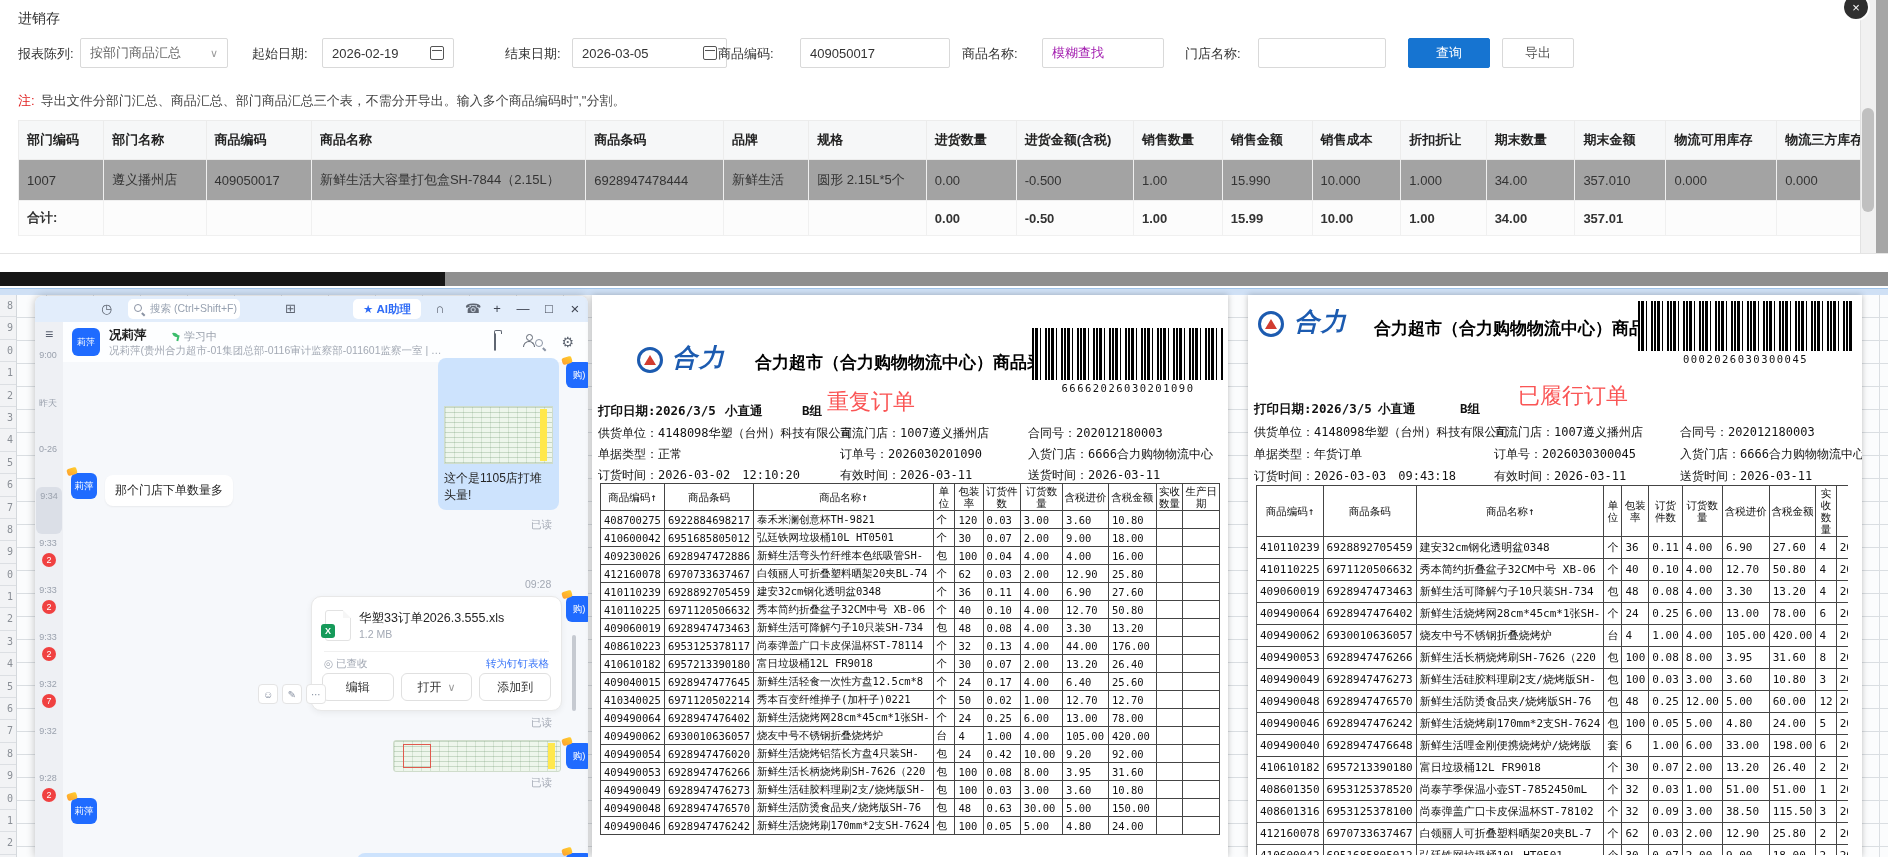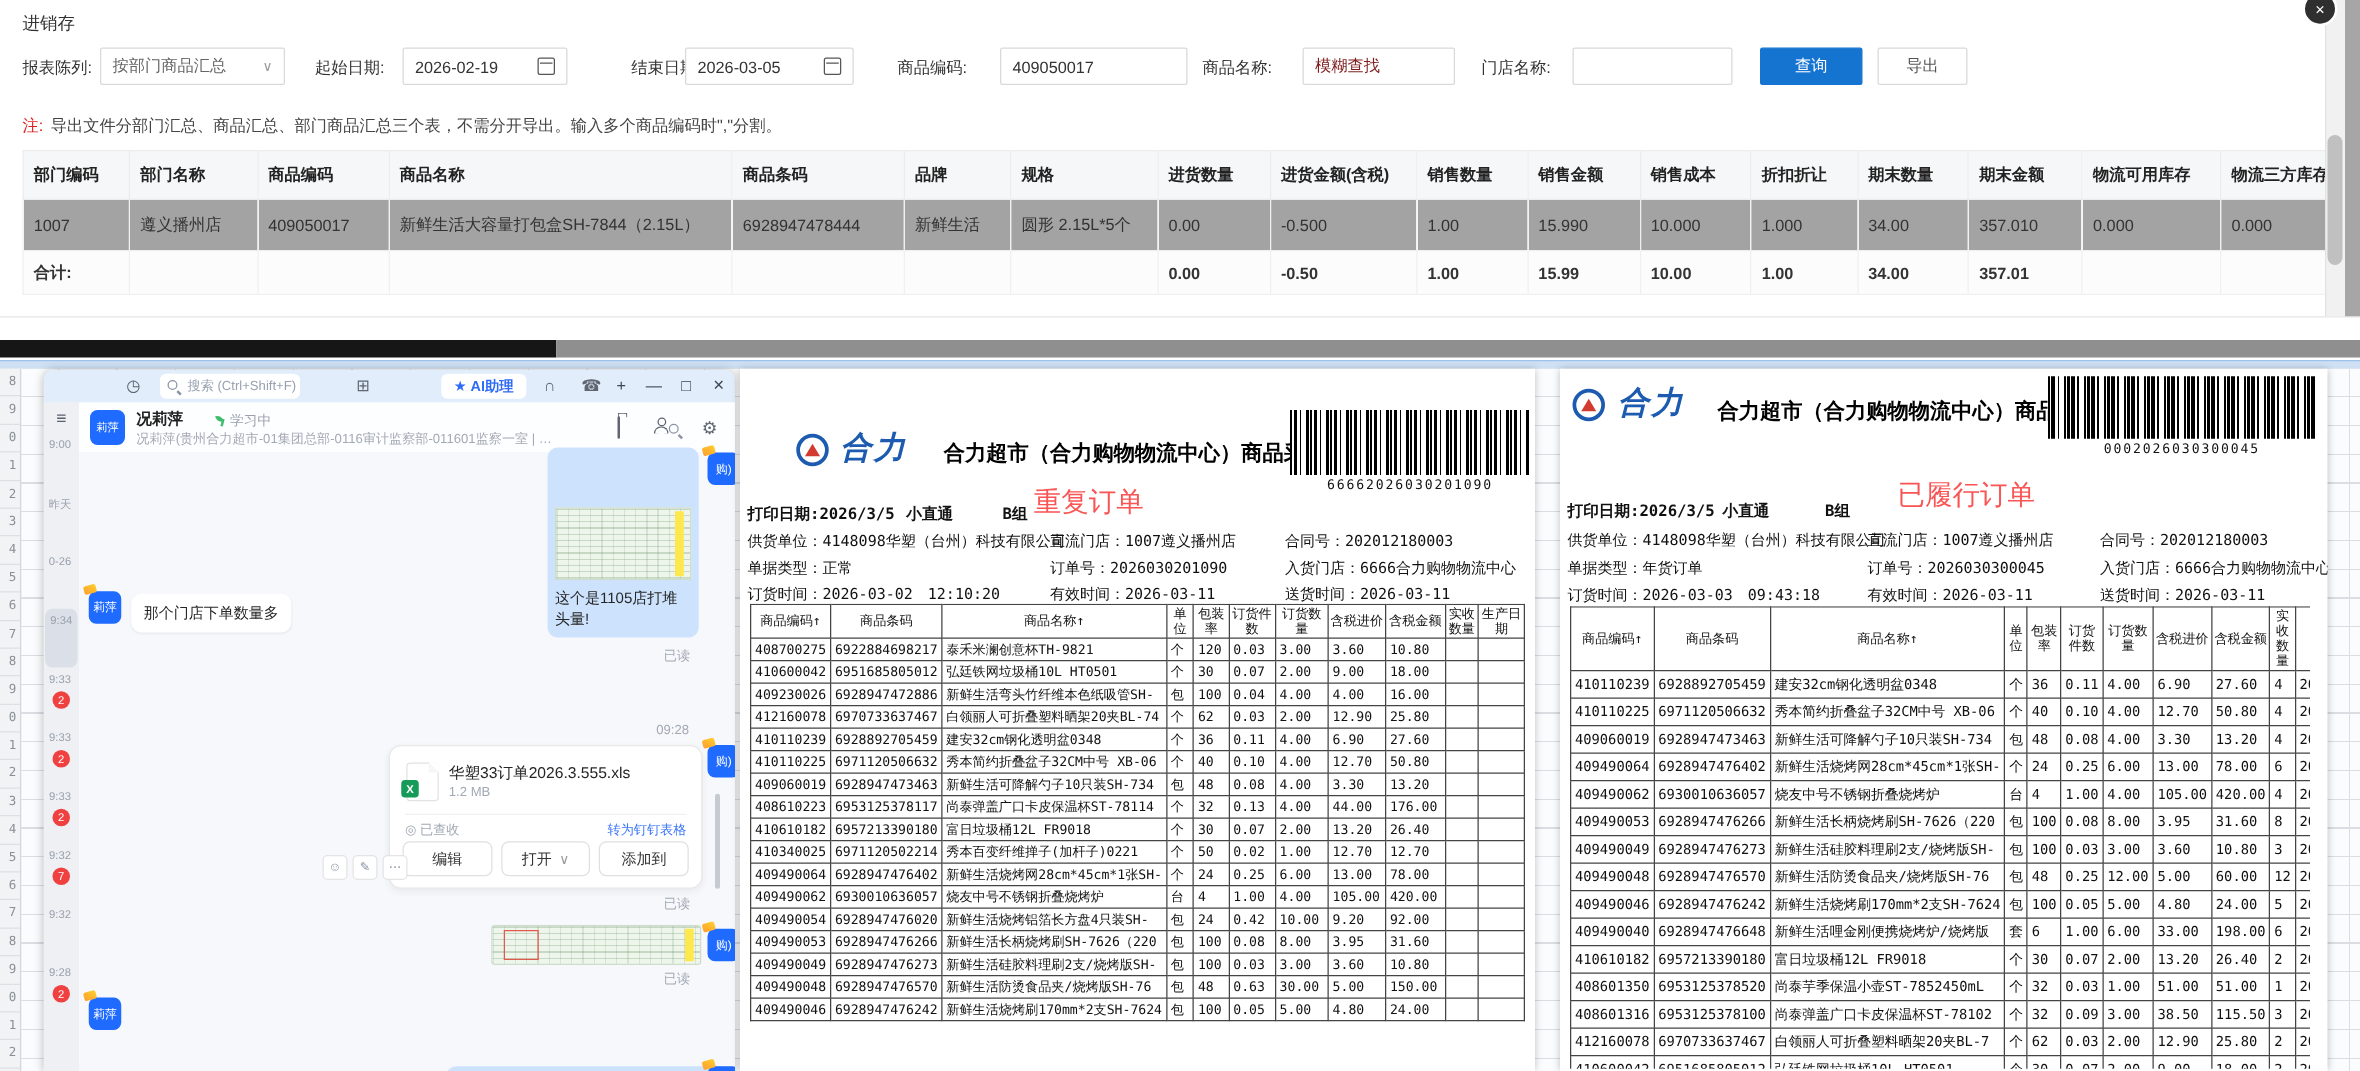--- a/index.html
+++ b/index.html
@@ -169,7 +169,7 @@
       <span class="icon-cal"></span>
     </div>
     <span class="flabel" style="left:505px">结束日期:</span>
-    <div class="ipt" style="left:548px;width:135px">
+    <div class="ipt" style="left:572px;width:155px">
       <span class="grow">2026-03-05</span>
       <span class="icon-cal"></span>
     </div>

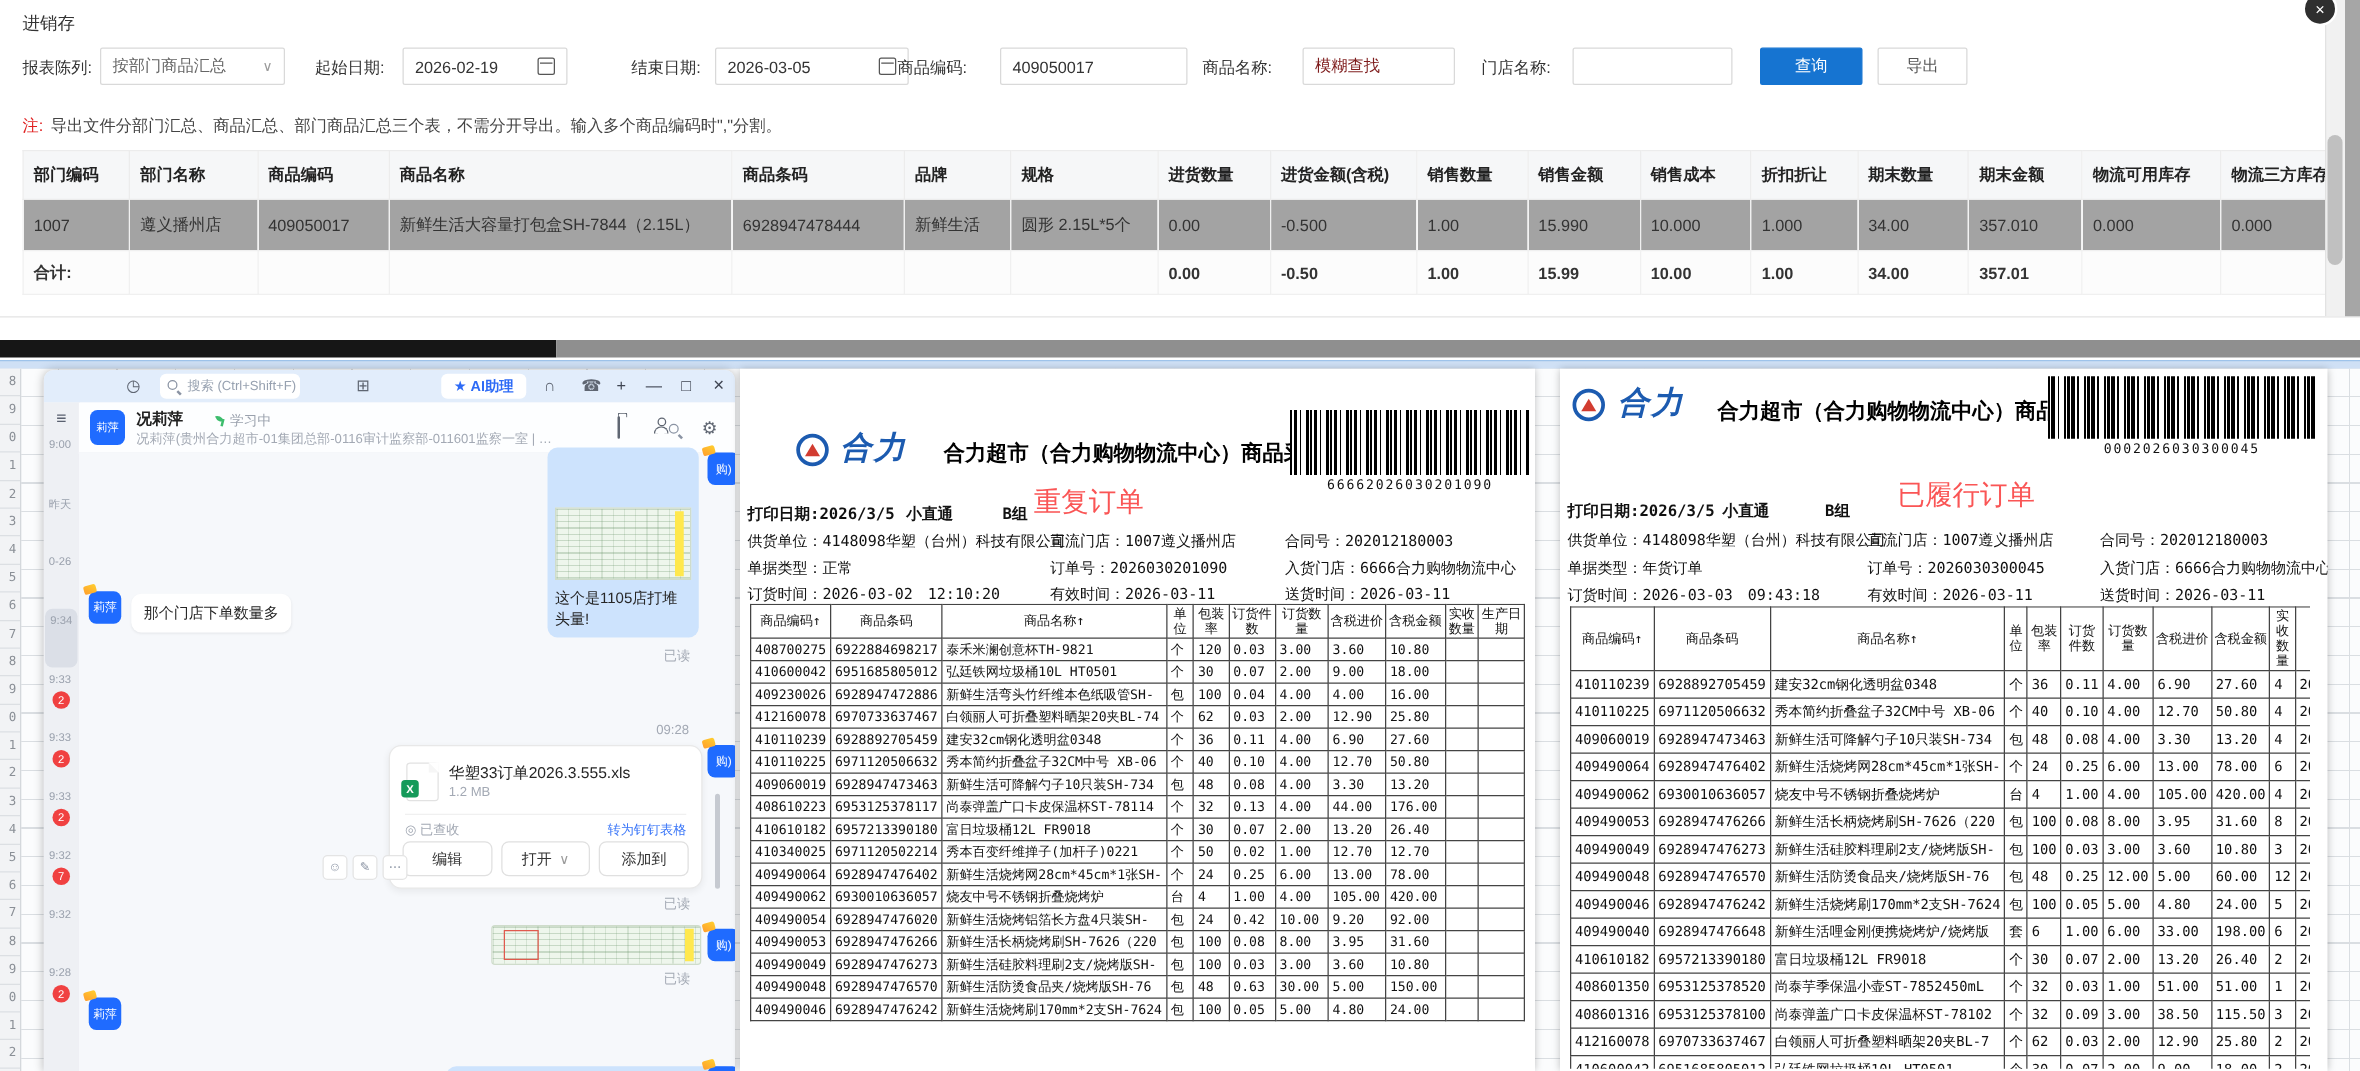--- a/index.html
+++ b/index.html
@@ -13,7 +13,7 @@
   .flabel{position:absolute;font-size:13px;color:#333;line-height:32px}
   .ipt{position:absolute;height:30px;border:1px solid #d9d9d9;background:#fff;box-sizing:border-box;
        display:flex;align-items:center;padding:0 9px;font-size:13px;color:#333;border-radius:2px}
-  .ipt .ph{color:#7f1d1d}
+  .ipt .ph{color:#a21caf}
   .ipt .grow{flex:1}
   .caret{color:#9b9b9b;font-size:11px;margin-left:6px}
   .icon-cal{width:12px;height:12px;border:1.4px solid #555;border-radius:2px;position:relative;flex:none}

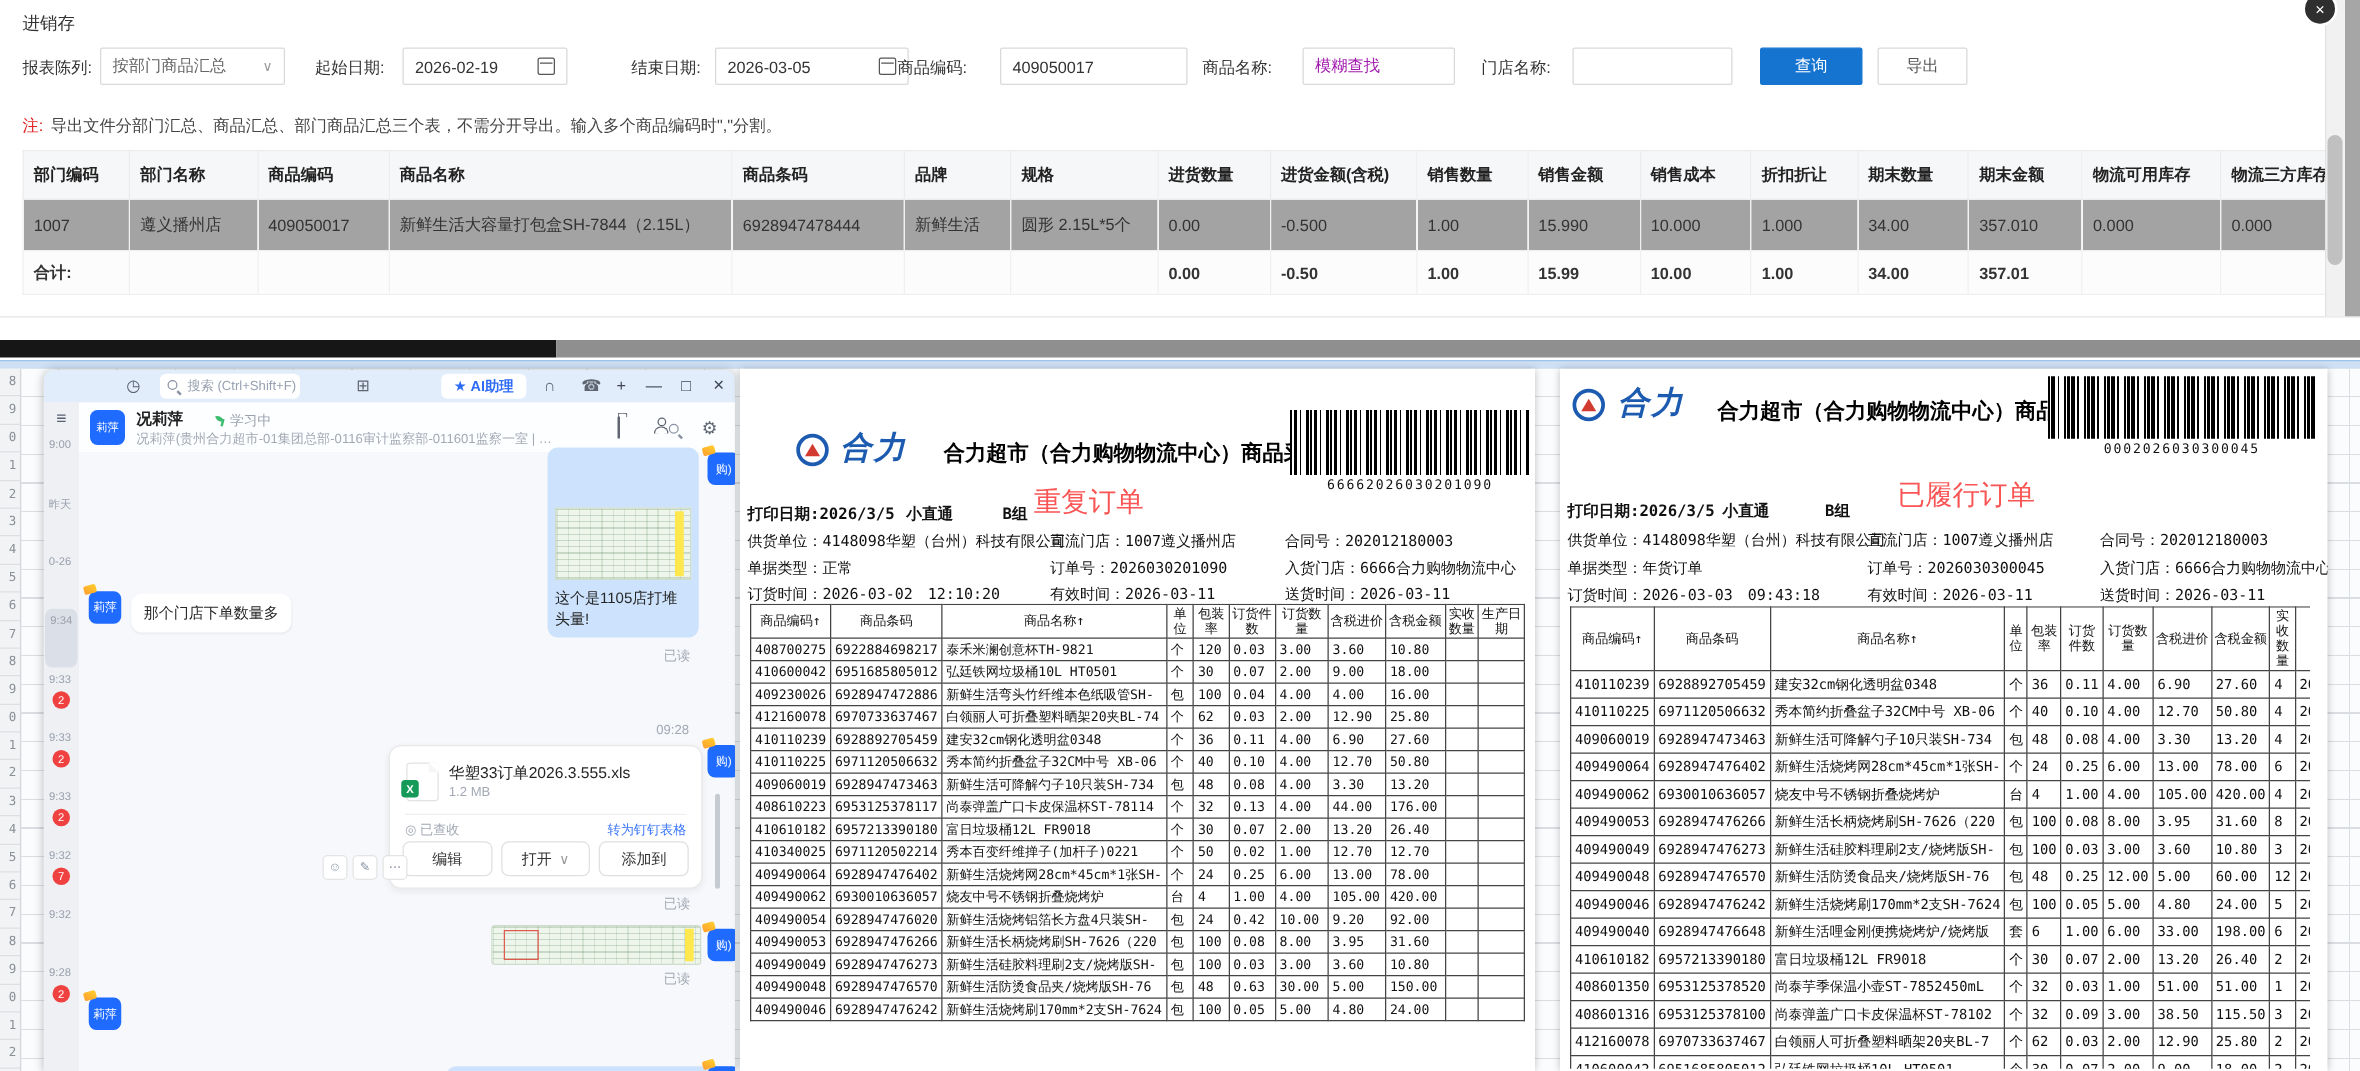--- a/index.html
+++ b/index.html
@@ -588,6 +588,19 @@
             <td></td>
           </tr>
           <tr>
+            <td>409040015</td>
+            <td>6928947477645</td>
+            <td>新鲜生活轻食一次性方盘12.5cm*8</td>
+            <td>个</td>
+            <td>24</td>
+            <td>0.17</td>
+            <td>4.00</td>
+            <td>6.40</td>
+            <td>25.60</td>
+            <td></td>
+            <td></td>
+          </tr>
+          <tr>
             <td>410340025</td>
             <td>6971120502214</td>
             <td>秀本百变纤维掸子(加杆子)0221</td>

